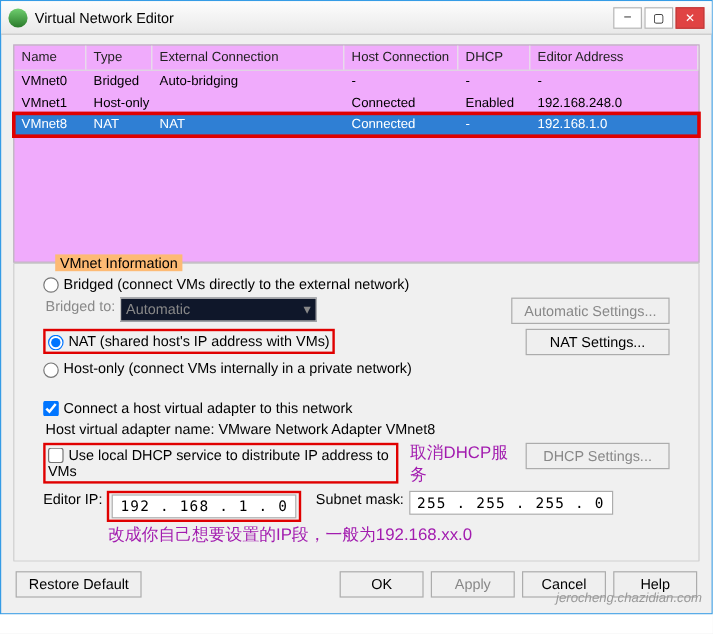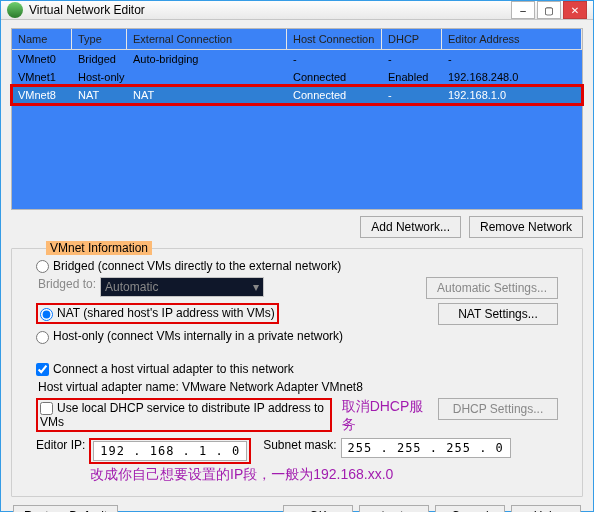--- a/index.html
+++ b/index.html
@@ -13,7 +13,7 @@
   .tctrl.close { background:#e04343; border-color:#c13b3b; color:#fff; }
   .appicon { width:16px; height:16px; border-radius:50%; background:linear-gradient(#6fcf6f,#2a7a2a); }
   .body { flex:1; padding:8px 10px 6px; display:flex; flex-direction:column; }
-  .grid { background:#3b82f6; border:1px solid #b9b9b9; height:182px; width:100%; }
+  .grid { background:#f0abfc; border:1px solid #b9b9b9; height:182px; width:100%; }
   .ghead { display:flex; border-bottom:1px solid #dcdcdc; }
   .ghead div { padding:4px 6px; font-size:11px; color:#222; border-right:1px solid #e6e6e6; }
   .row { display:flex; }

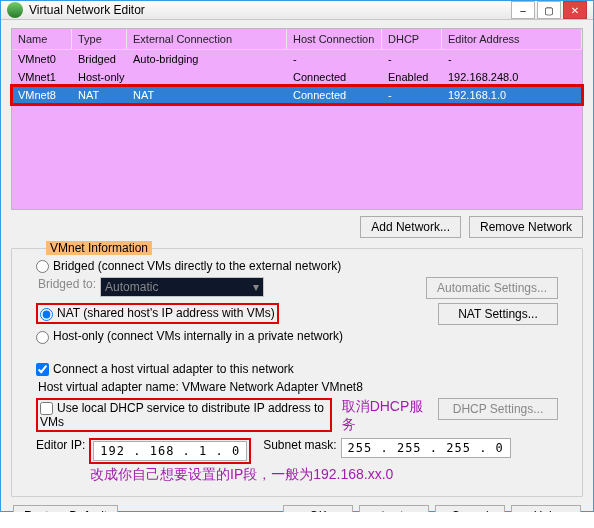--- a/index.html
+++ b/index.html
@@ -90,10 +90,6 @@
       </div>
     </div>
 
-    <div class="btnrow">
-      <div class="btn">Add Network...</div>
-      <div class="btn">Remove Network</div>
-    </div>
 
     <div class="group">
       <span class="group-title">VMnet Information</span>

